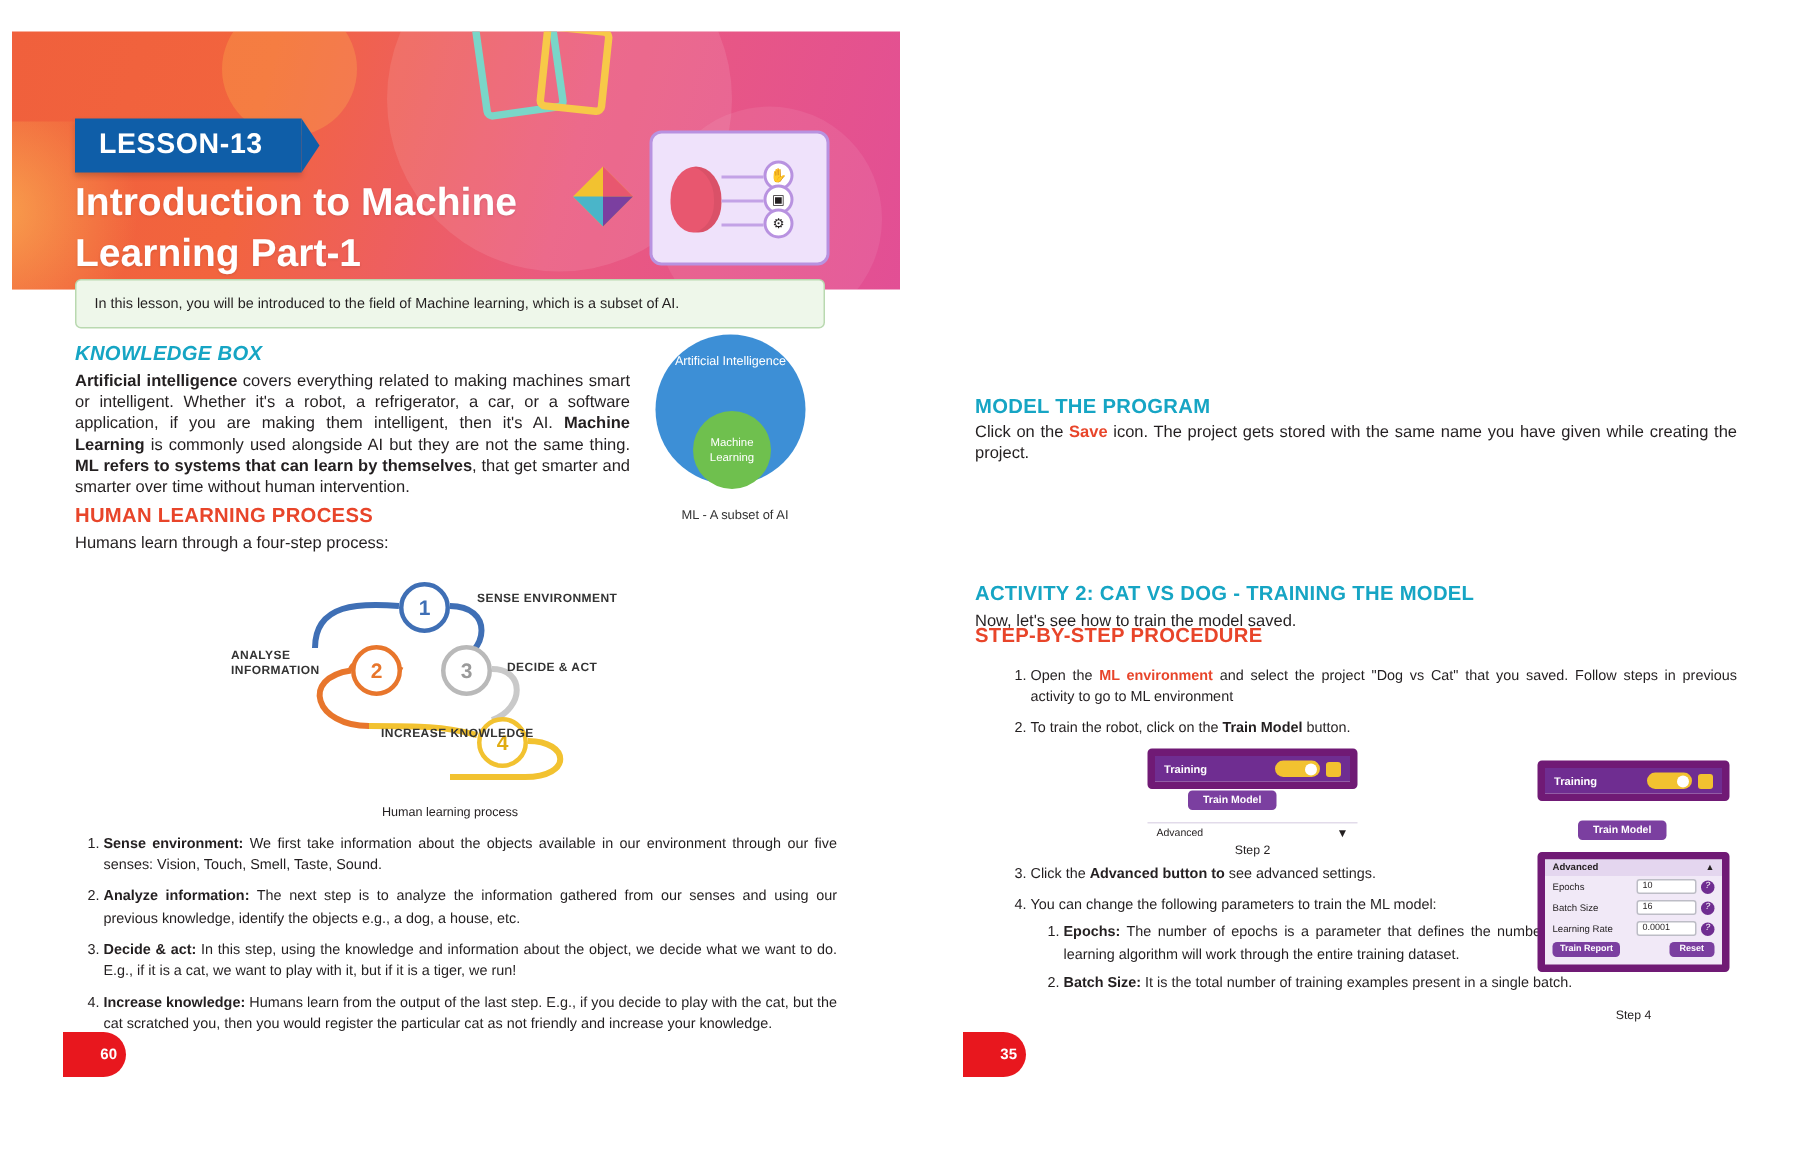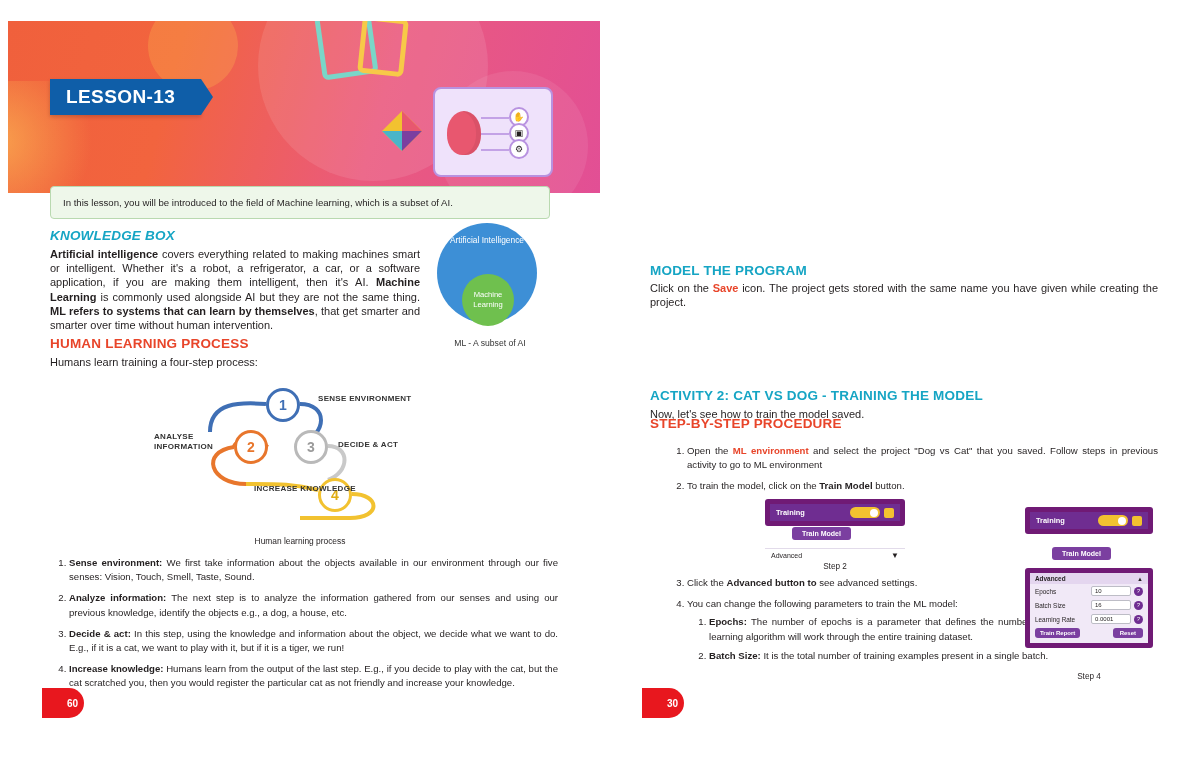--- a/index.html
+++ b/index.html
@@ -196,6 +196,7 @@
     <div class="frame2"></div>
 
     <div class="lesson-tag">LESSON-13</div>
+    <div class="banner-title">Introduction to Machine Learning Part-1</div>
 
     <svg class="kite" viewBox="0 0 44 44">
       <polygon points="22,2 42,22 22,42 2,22" fill="#f2c230"></polygon>

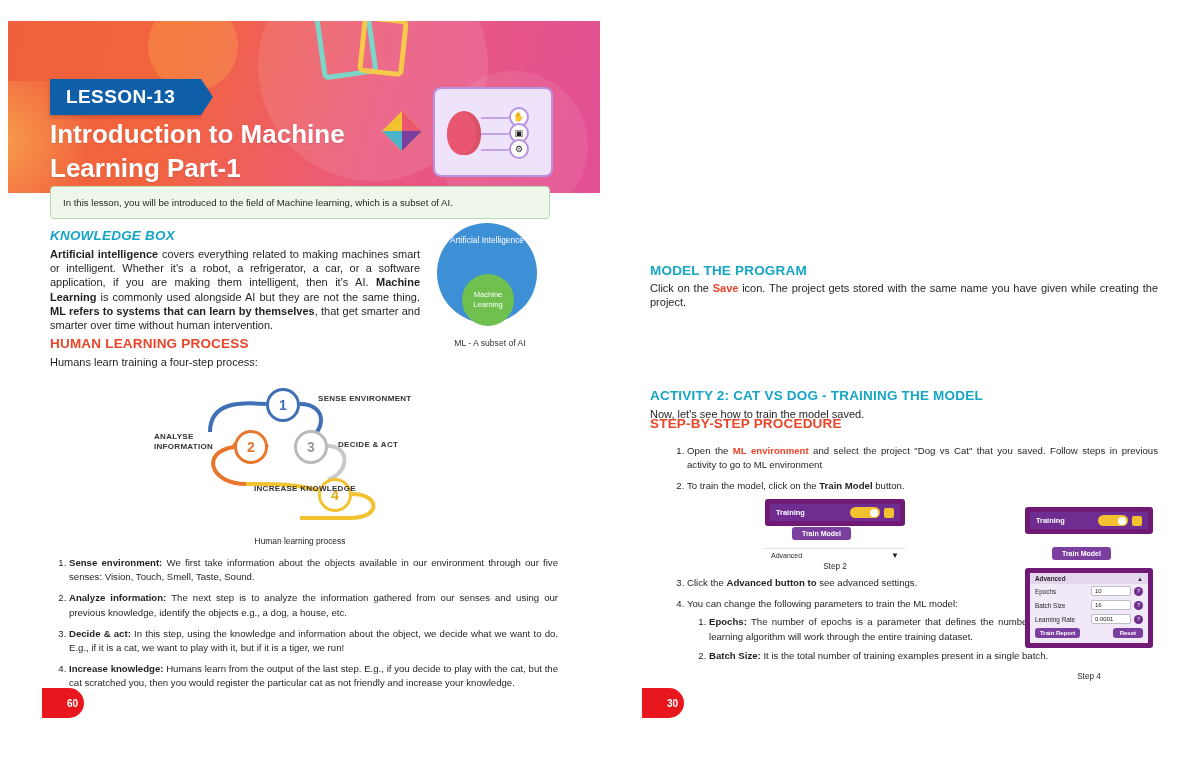--- a/index.html
+++ b/index.html
@@ -233,7 +233,7 @@
   <div class="ai-caption">ML - A subset of AI</div>
 
   <h2 class="sec red" style="left:50px; top:336px;">HUMAN LEARNING PROCESS</h2>
-  <div class="para" style="left:50px; top:355px; width:330px;">Humans learn training a four-step process:</div>
+  <div class="para" style="left:50px; top:355px; width:330px;">Humans learn through a four-step process:</div>
 
   <div class="hl-diagram">
     <svg width="300" height="160" viewBox="0 0 300 160">

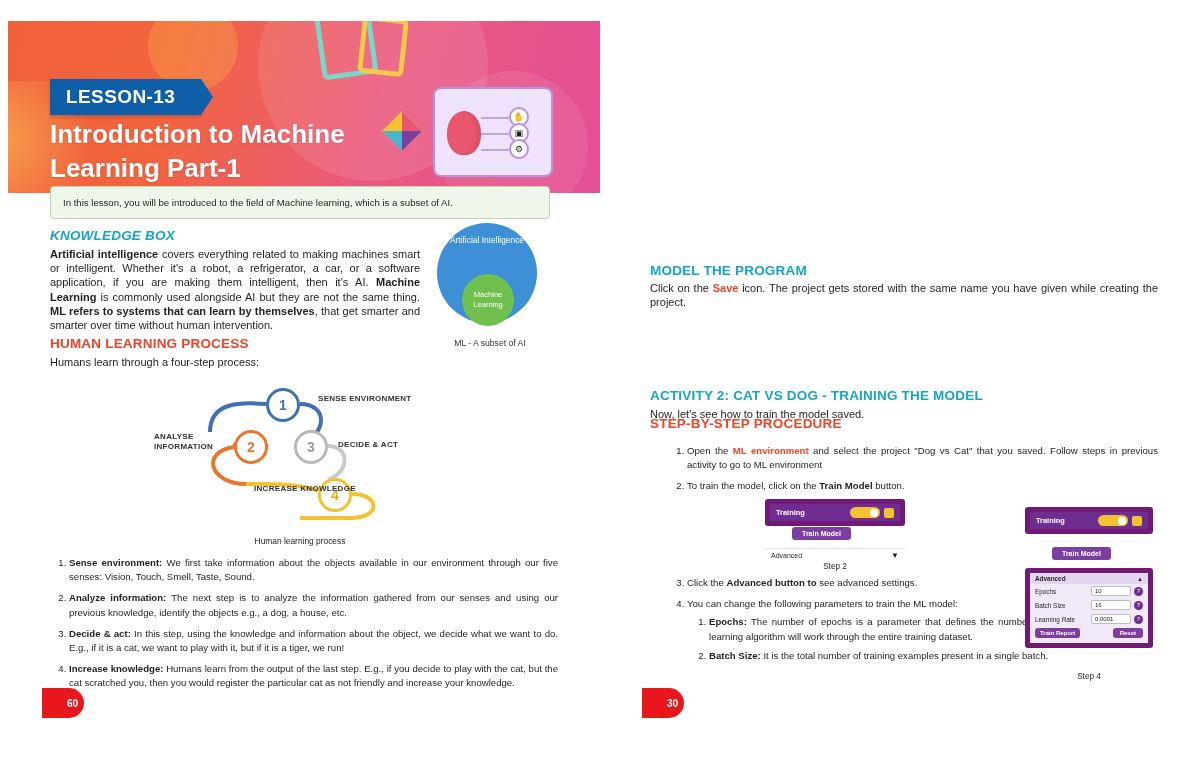--- a/index.html
+++ b/index.html
@@ -280,7 +280,7 @@
 
   <ol class="list" style="left:68px; top:444px; width:490px;">
     <li><span>Open the </span><b class="red">ML environment</b><span> and select the project "Dog vs Cat" that you saved. Follow steps in previous activity to go to ML environment</span></li>
-    <li><span>To train the model, click on the </span><b>Train Model</b><span> button.</span></li>
+    <li><span>To train the robot, click on the </span><b>Train Model</b><span> button.</span></li>
   </ol>
 
   <div class="train-box" style="left:165px; top:499px; width:140px;">

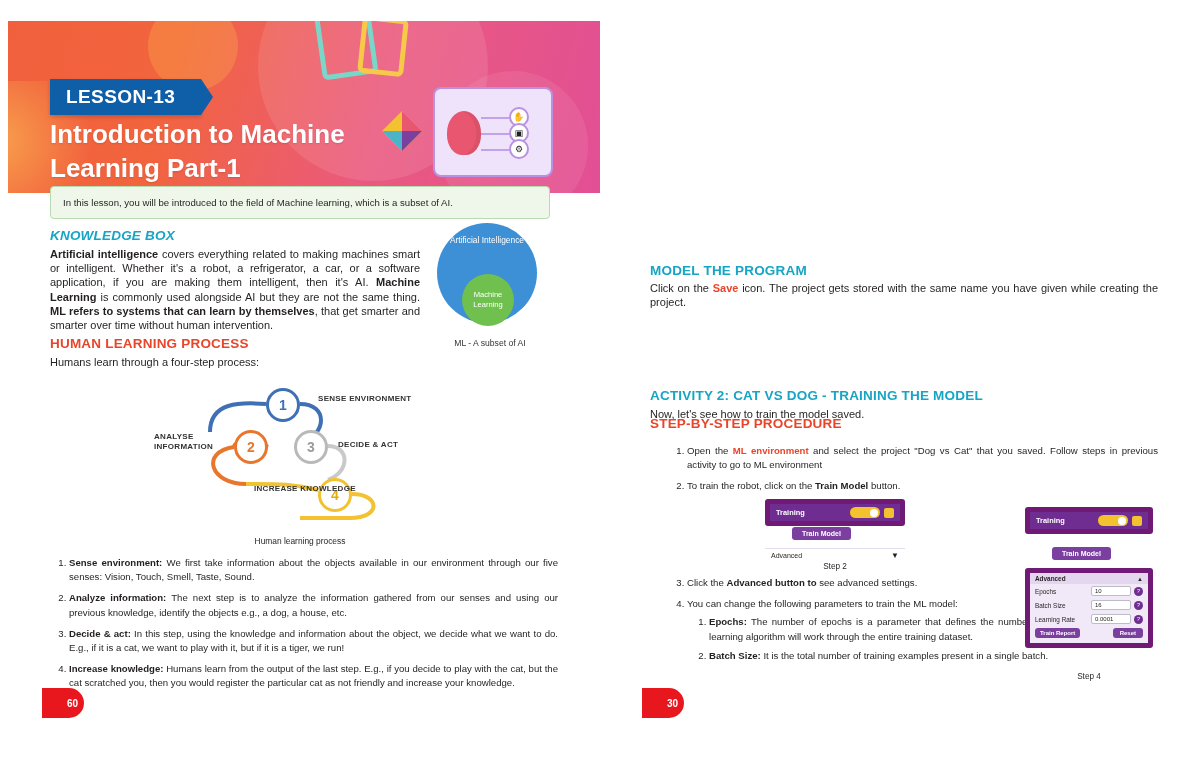--- a/index.html
+++ b/index.html
@@ -357,7 +357,7 @@
   </div>
   <div class="widget-caption" style="left:425px; top:672px; width:128px;">Step 4</div>
 
-  <div class="pagenum pn-right" style="left:42px;">30</div>
+  <div class="pagenum pn-right" style="left:42px;">35</div>
 </div>
 
 </body></html>

